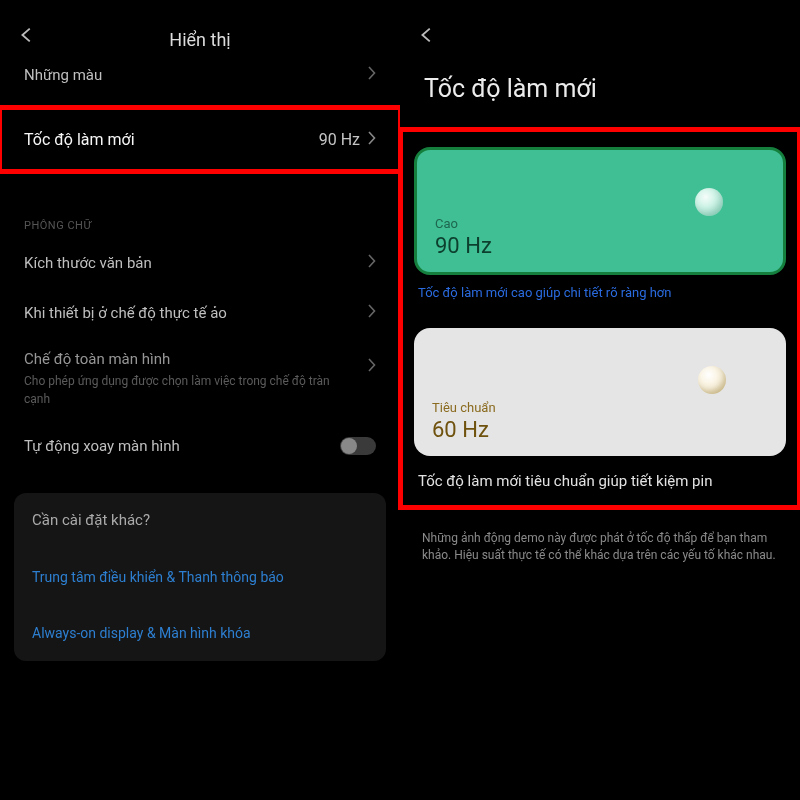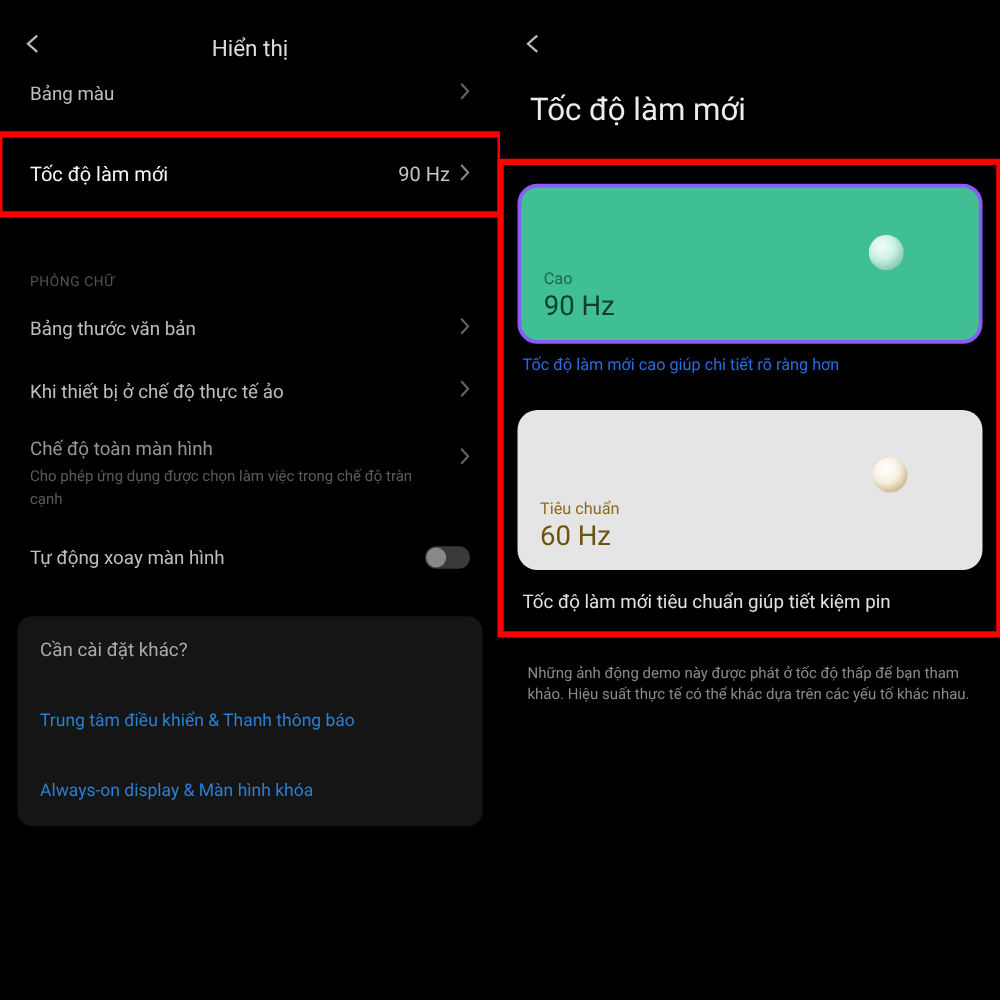--- a/index.html
+++ b/index.html
@@ -193,7 +193,7 @@
   </div>
 
   <div class="row">
-    <span class="label">Bảng màu</span>
+    <span class="label">Những màu</span>
     <span class="chevron">
       <svg viewBox="0 0 8 14" fill="none" stroke="#666" stroke-width="1.6">
           <path d="M1 1 L6.5 7 L1 13"></path>

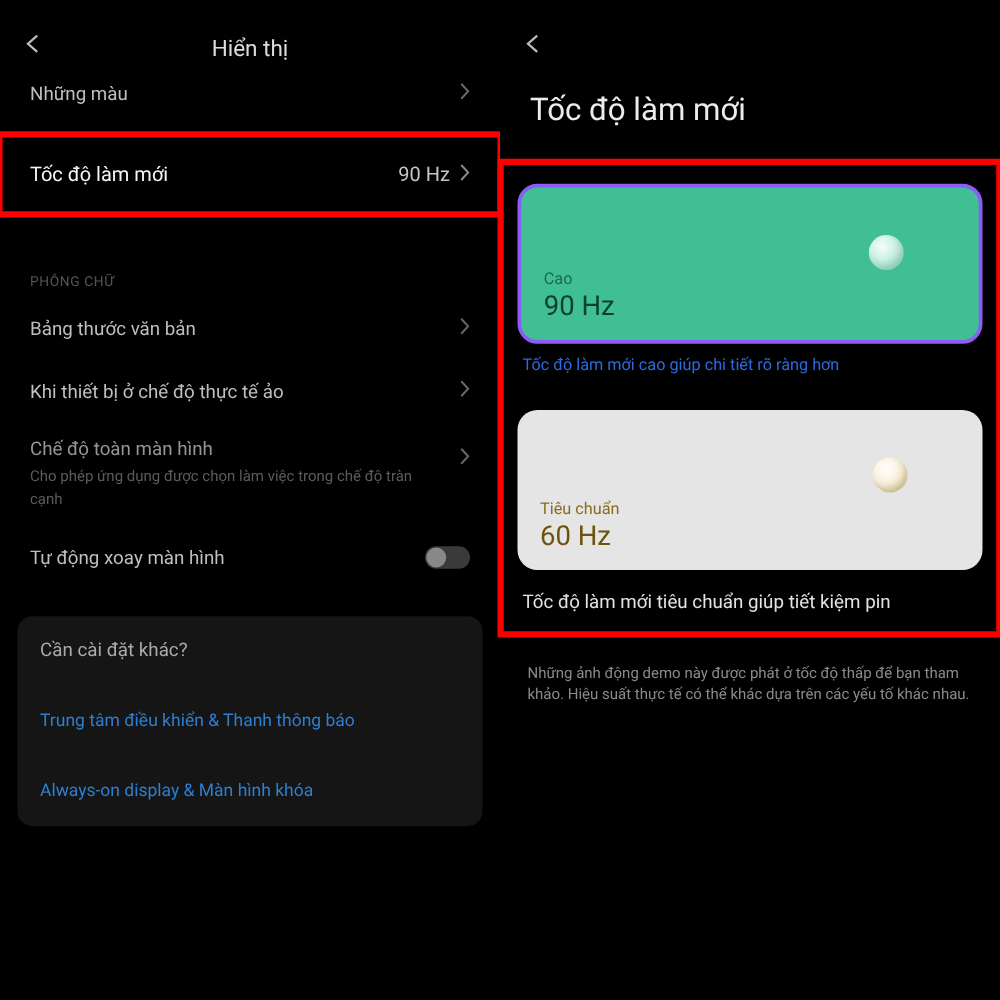--- a/index.html
+++ b/index.html
@@ -145,7 +145,7 @@
 
   .card-high {
     background: #3fbf93;
-    border: 3px solid #8b5cf6;
+    border: 3px solid #15803d;
     box-shadow: 0 0 0 0 #2168ff;
   }
   .card-high .label-sm { color: #1e6650; }

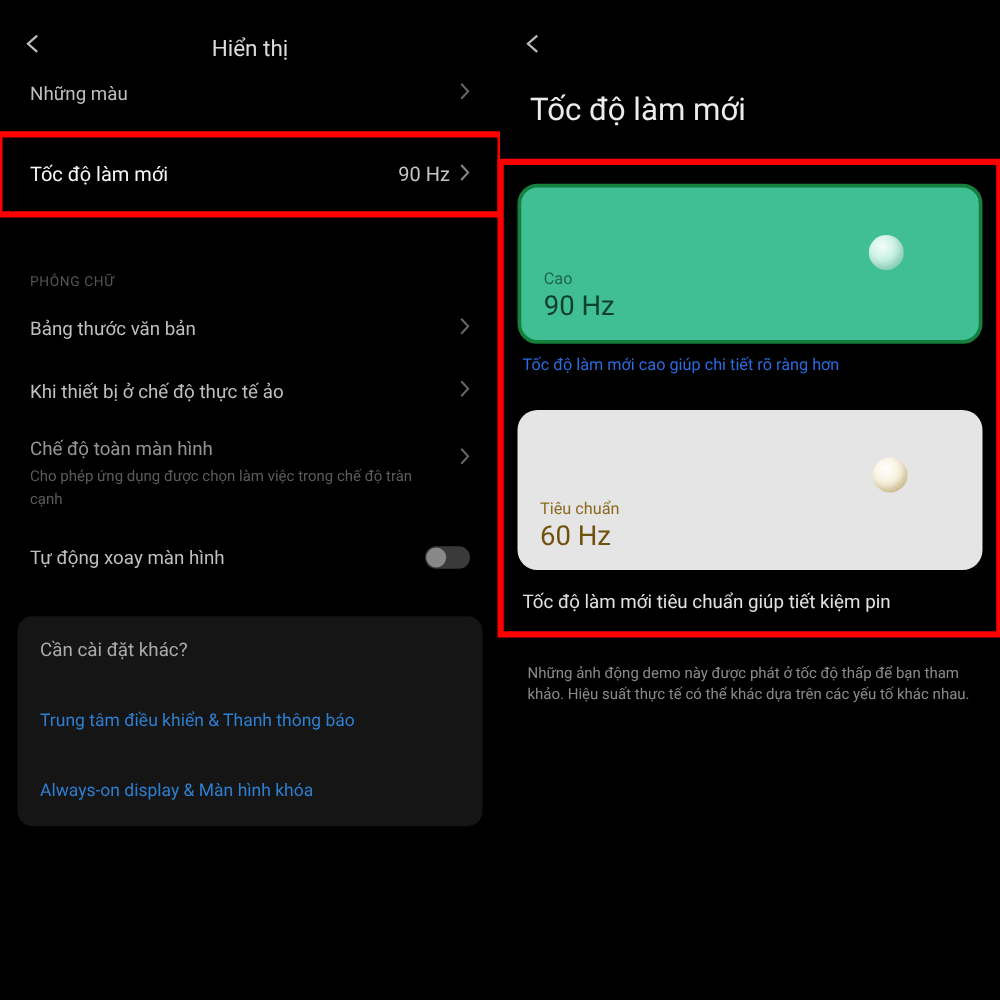--- a/index.html
+++ b/index.html
@@ -216,7 +216,7 @@
   <div class="section-header">PHÔNG CHỮ</div>
 
   <div class="row">
-    <span class="label">Bảng thước văn bản</span>
+    <span class="label">Kích thước văn bản</span>
     <span class="chevron">
       <svg viewBox="0 0 8 14" fill="none" stroke="#666" stroke-width="1.6">
           <path d="M1 1 L6.5 7 L1 13"></path>

